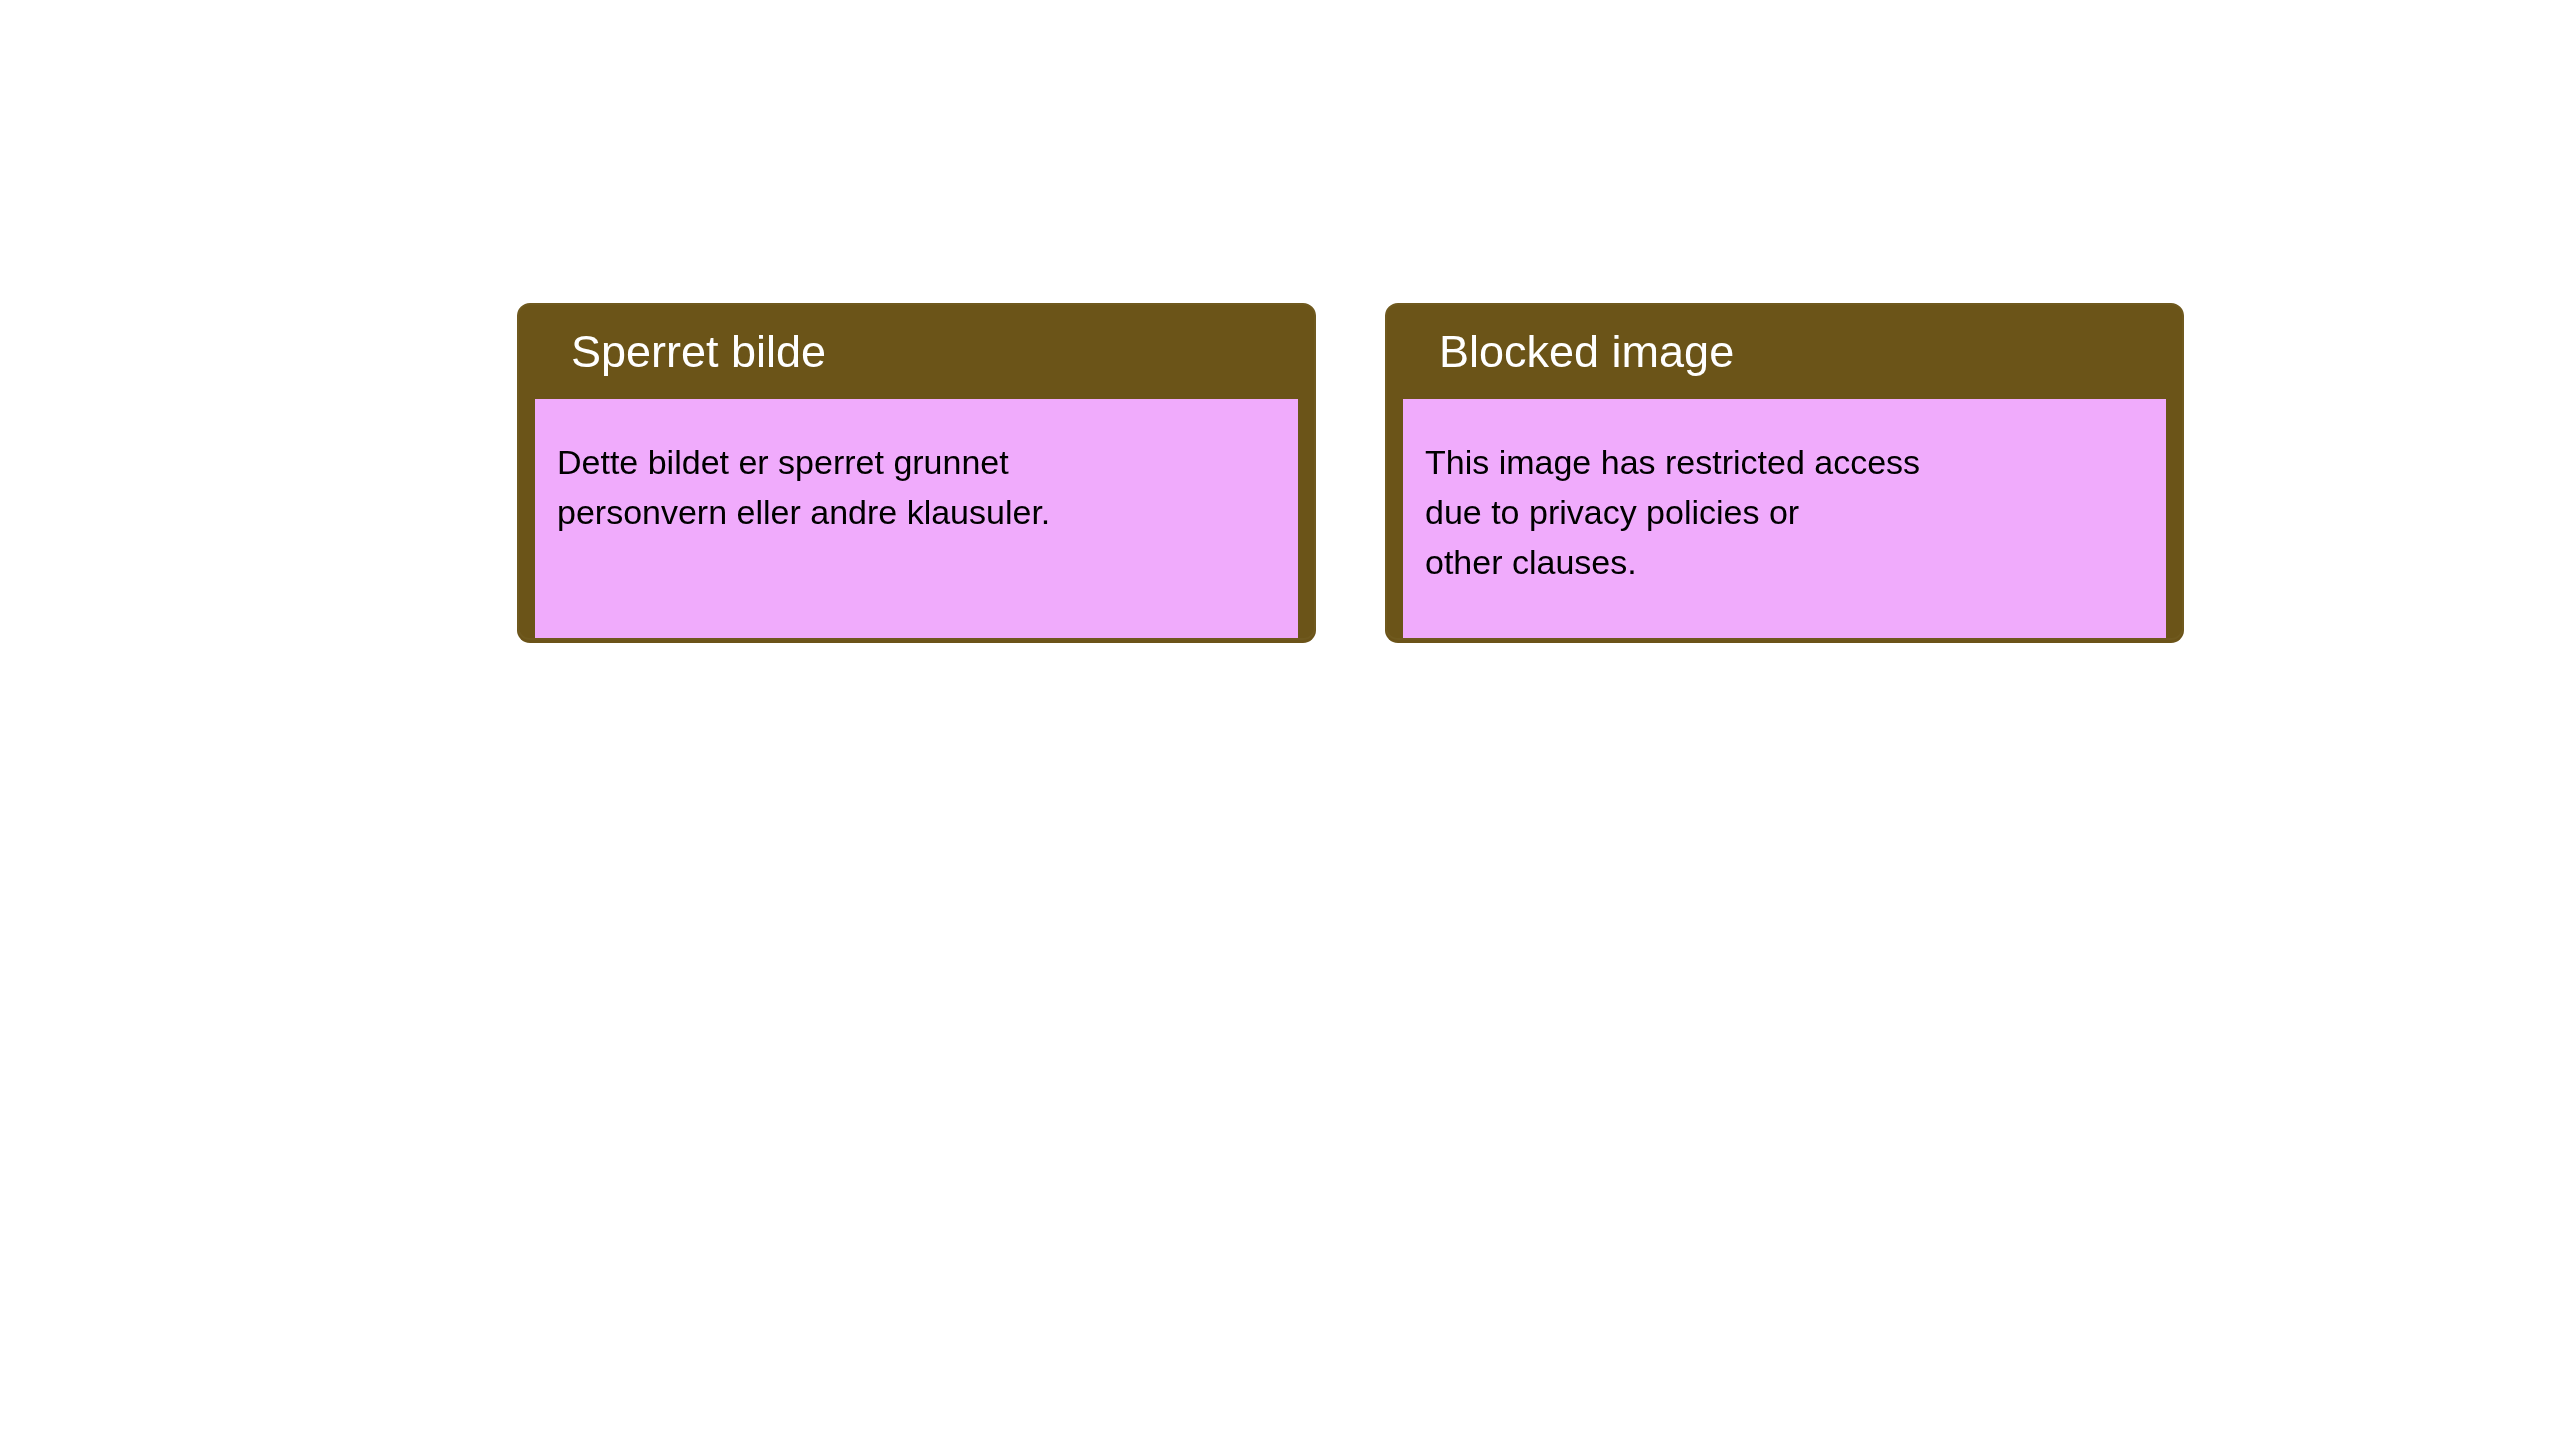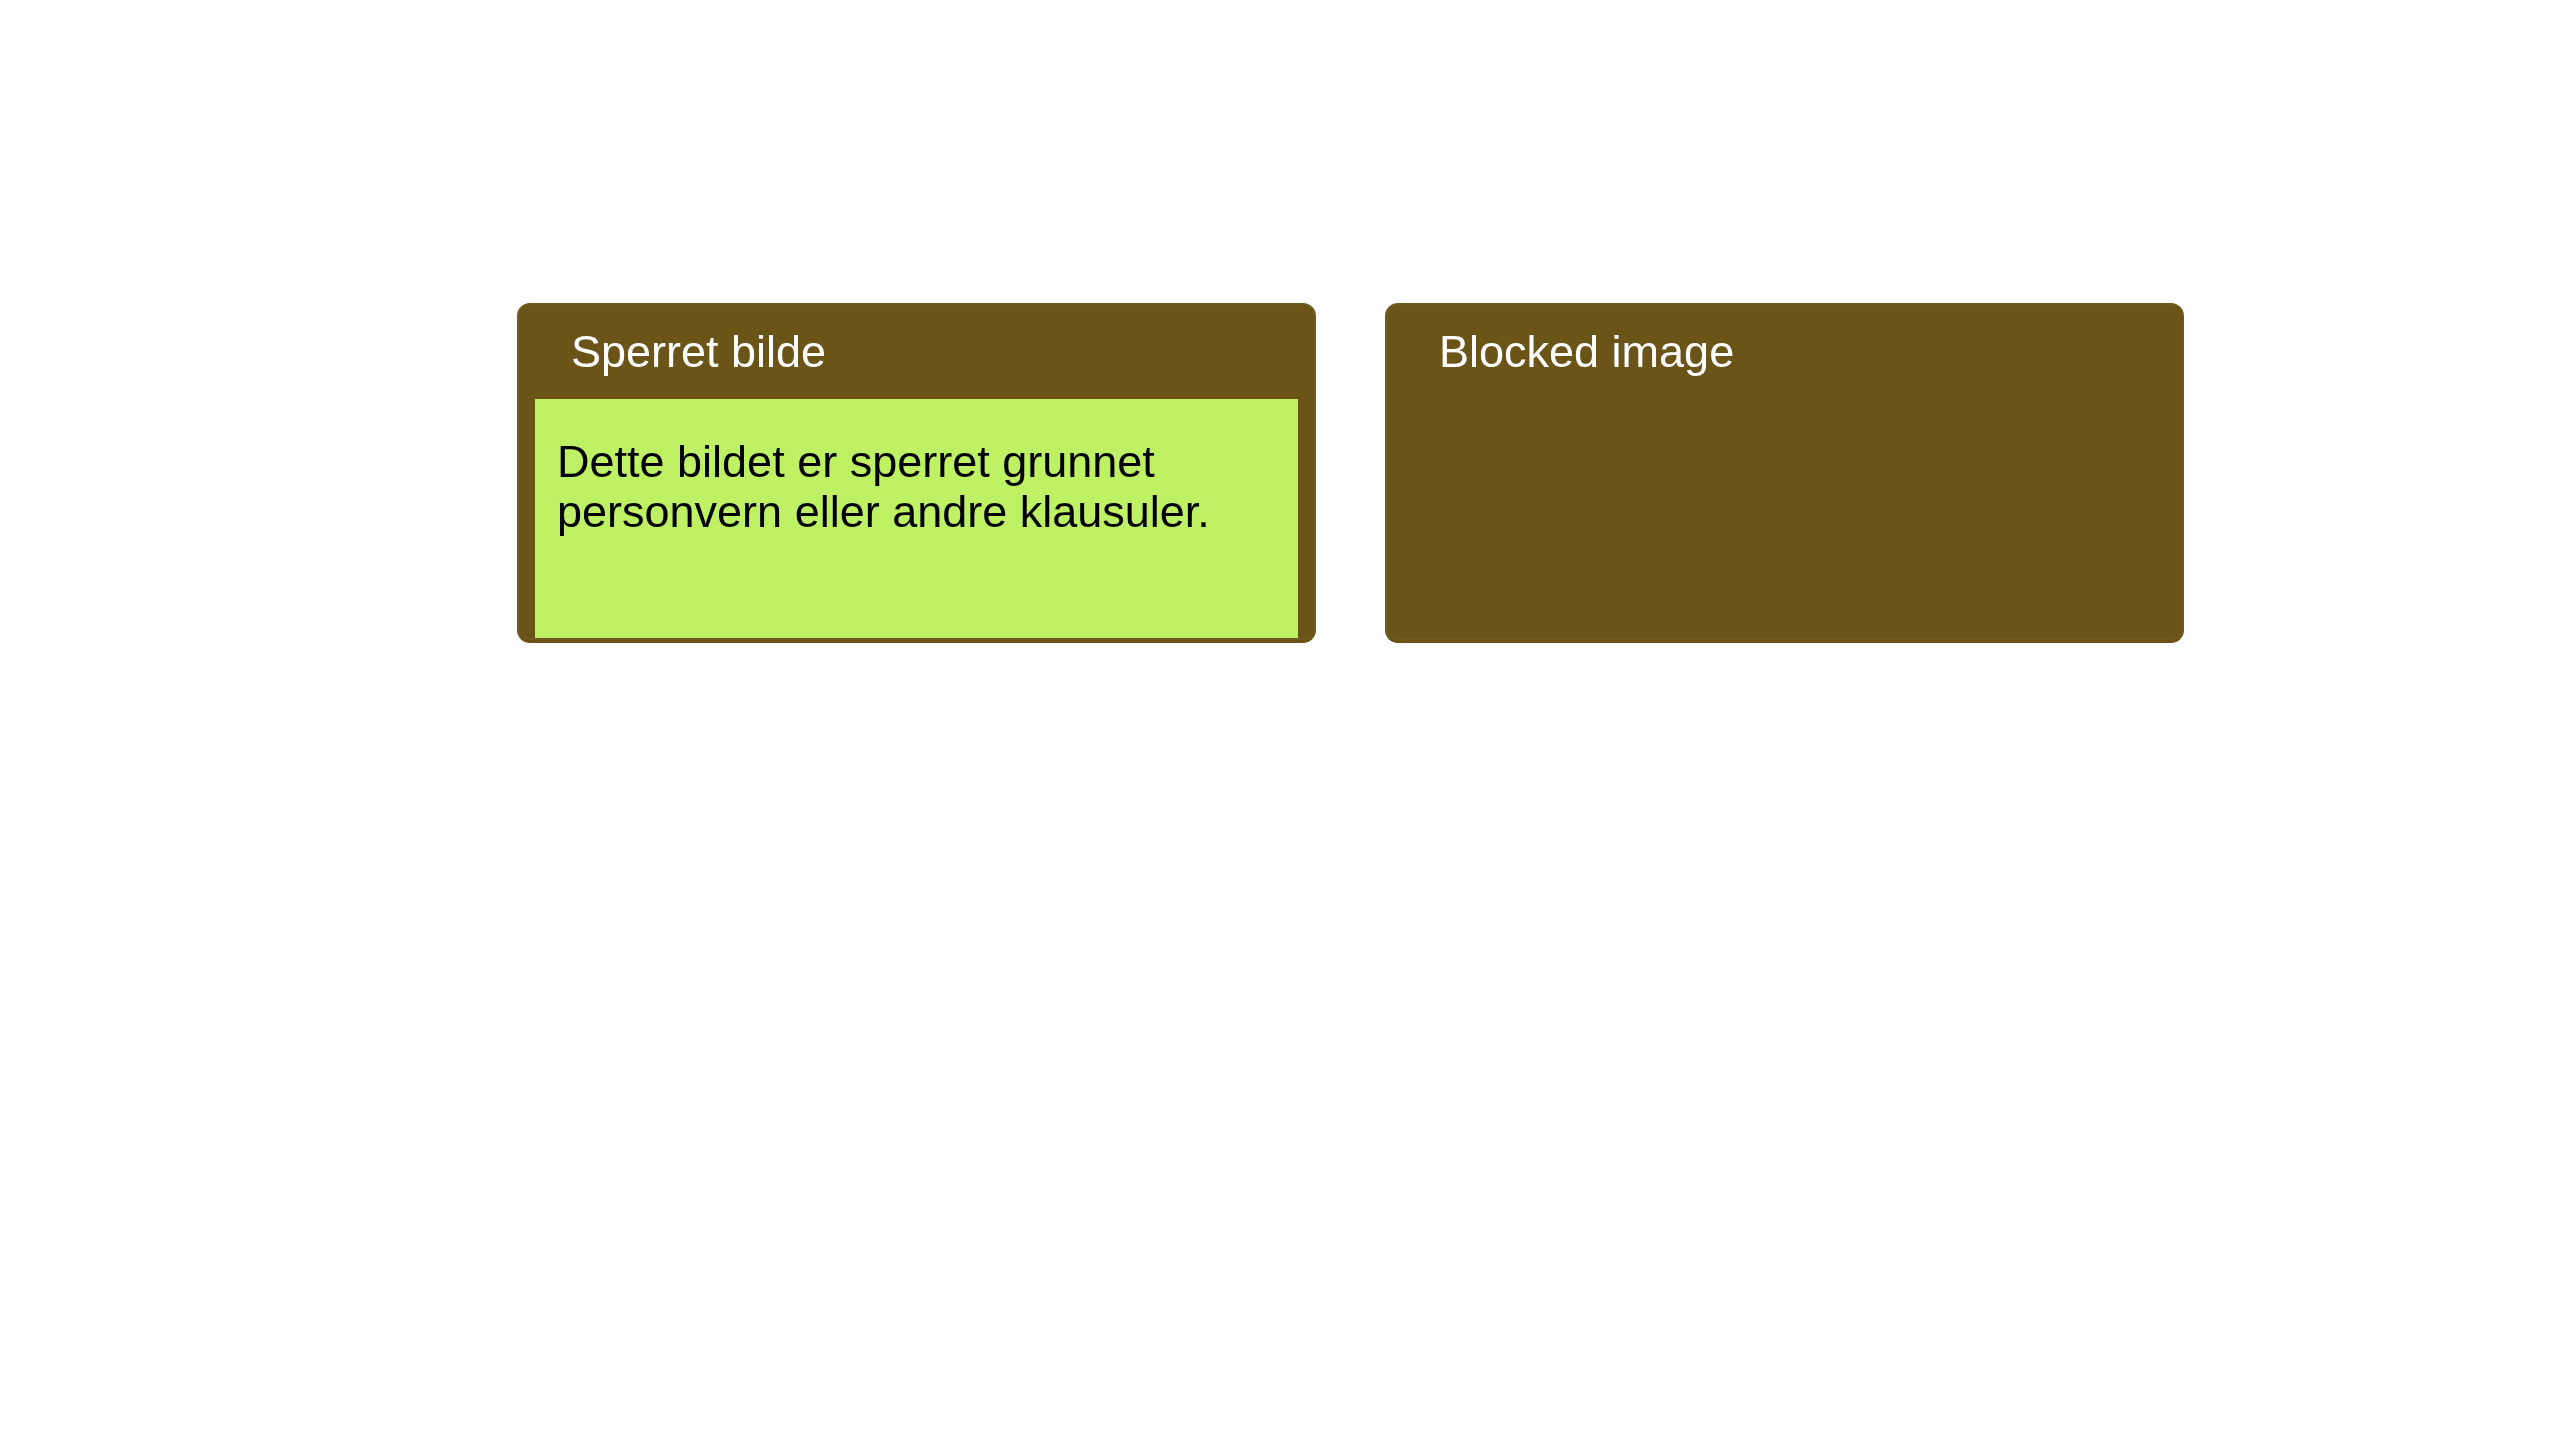--- a/index.html
+++ b/index.html
@@ -48,11 +48,11 @@
   }
   .card-body {
     height: 287px;
-    background: #bef264;
+    background: #f0abfc;
     border-radius: 0 0 11px 11px;
     padding: 38px 22px 0 22px;
     color: var(--body-col);
-    font-size: 45px;
+    font-size: 34px;
     line-height: 50px;
     white-space: pre-line;
   }

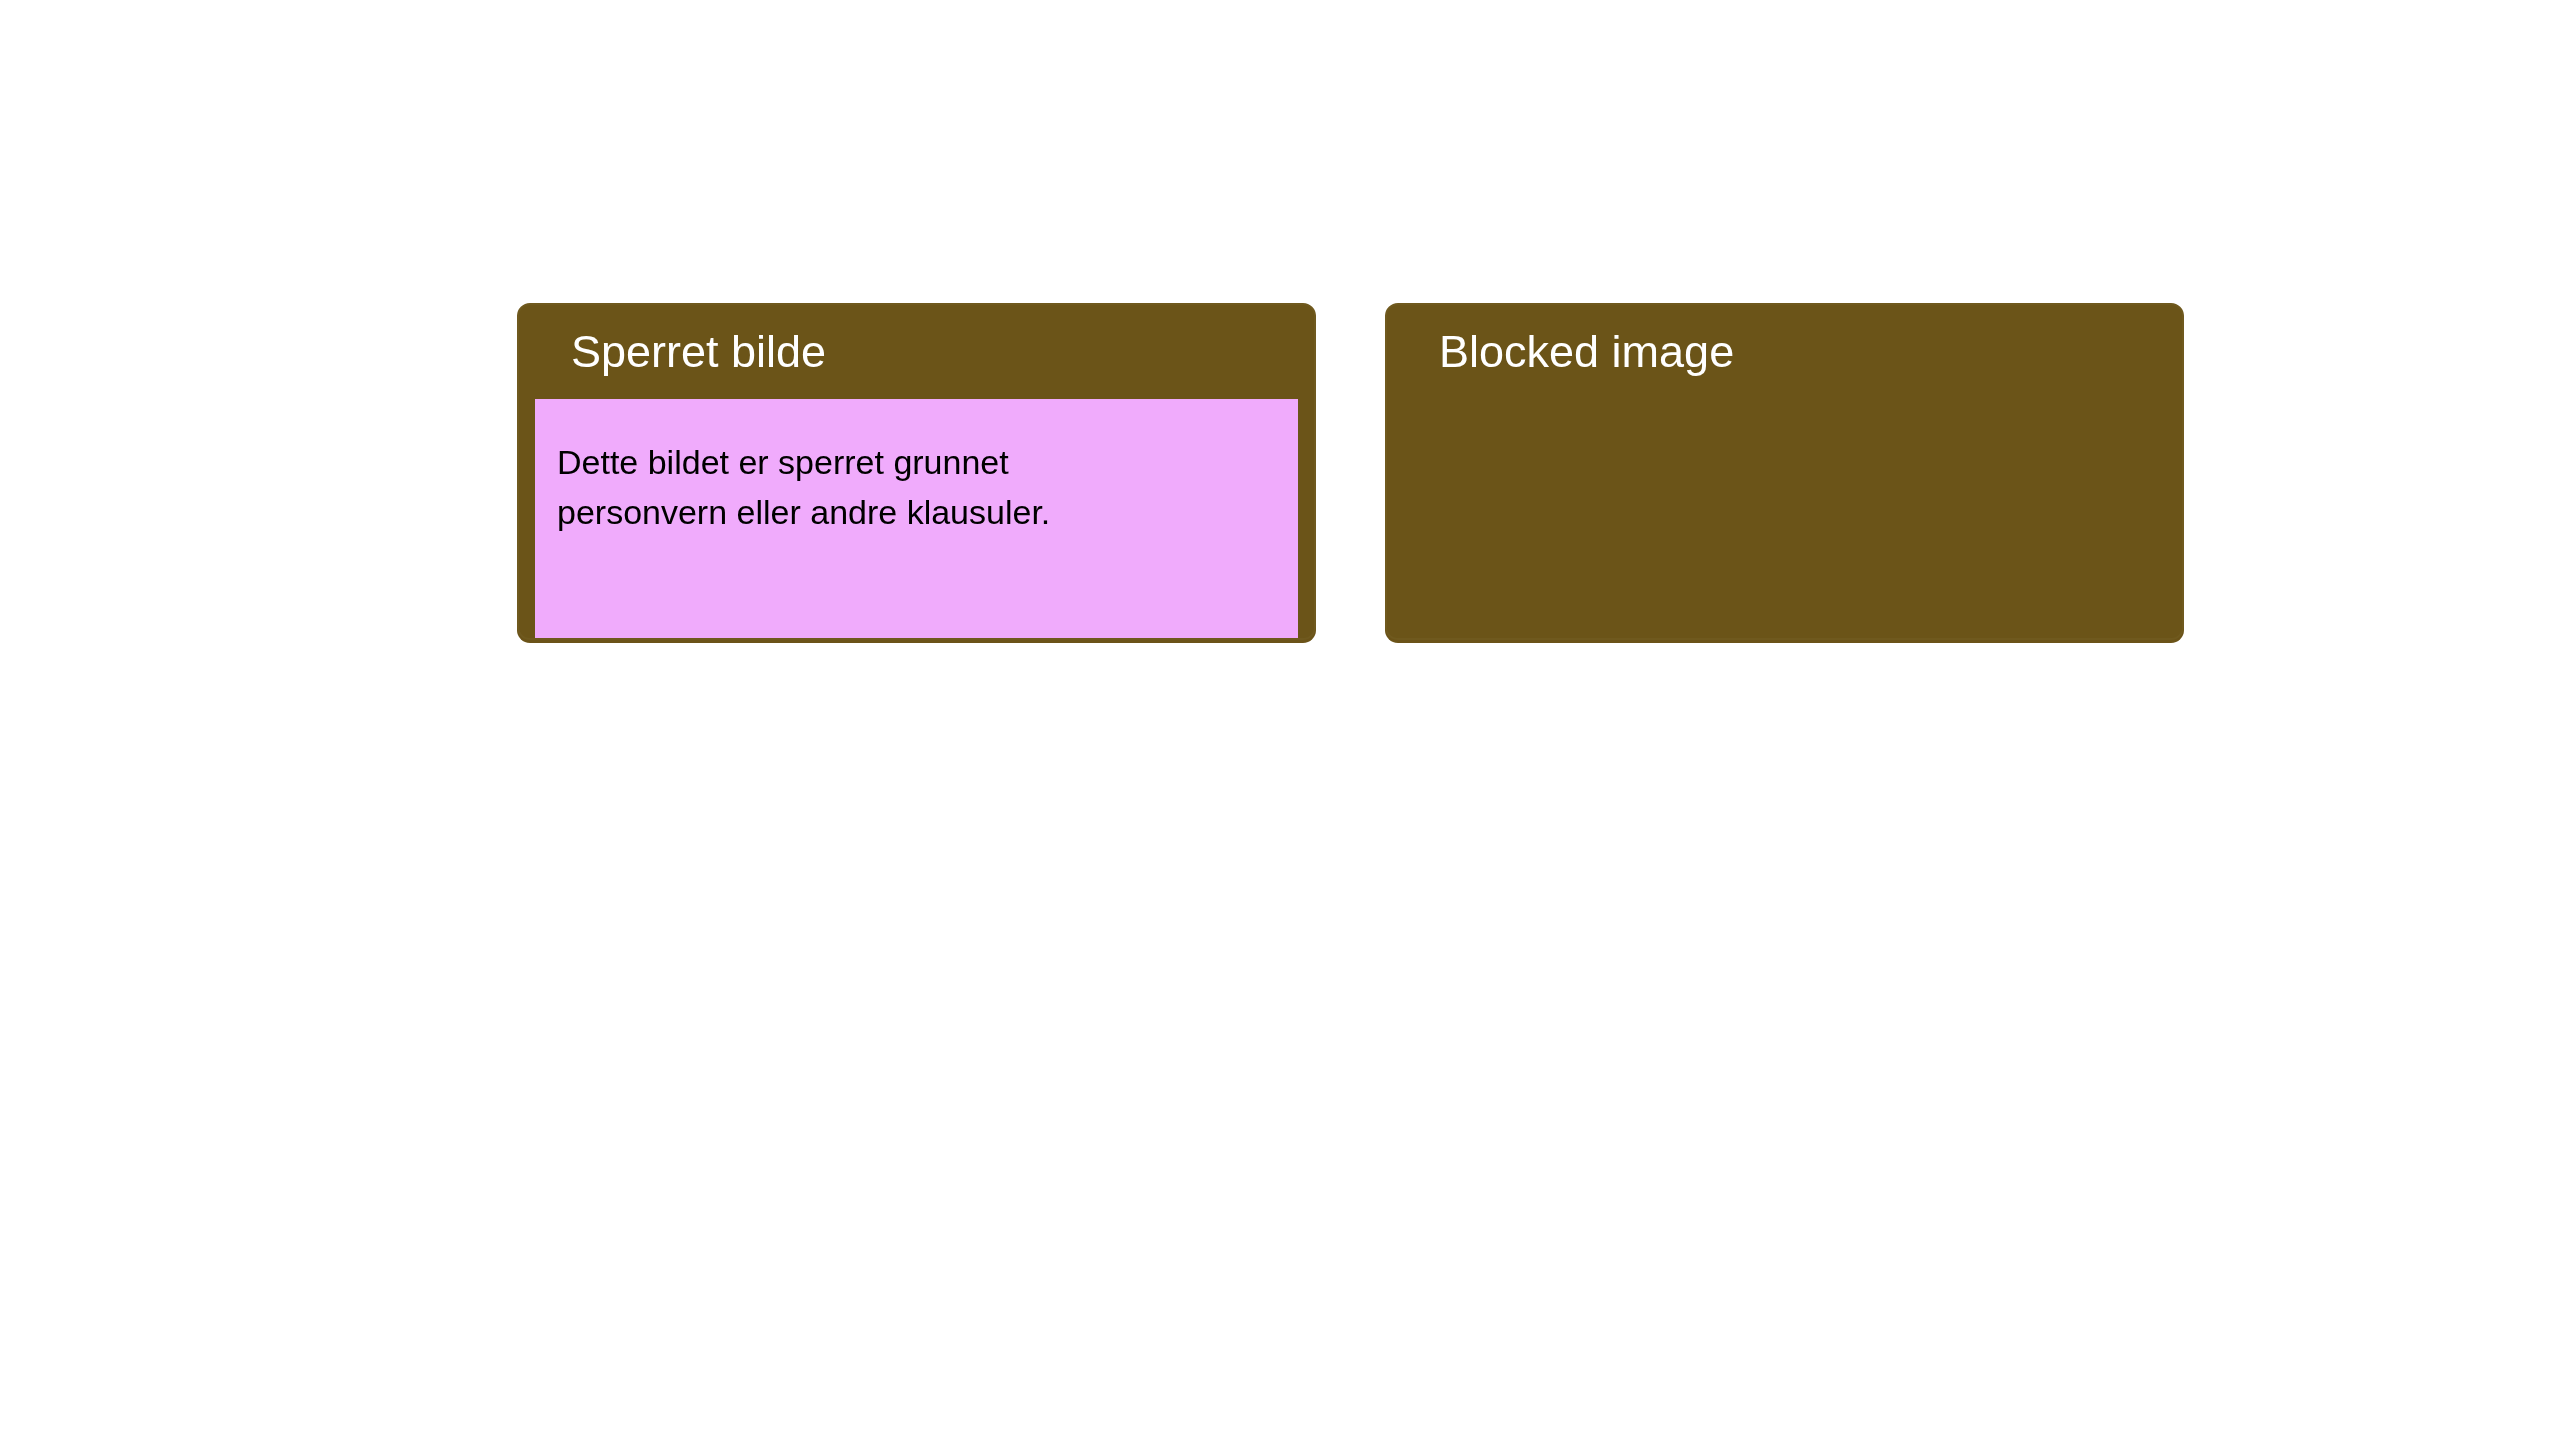--- a/index.html
+++ b/index.html
@@ -74,6 +74,9 @@
     <div class="card-header">
       <span>Blocked image</span>
     </div>
+    <div class="card-body">This image has restricted access
+due to privacy policies or
+other clauses.</div>
   </div>
 
 </div>

